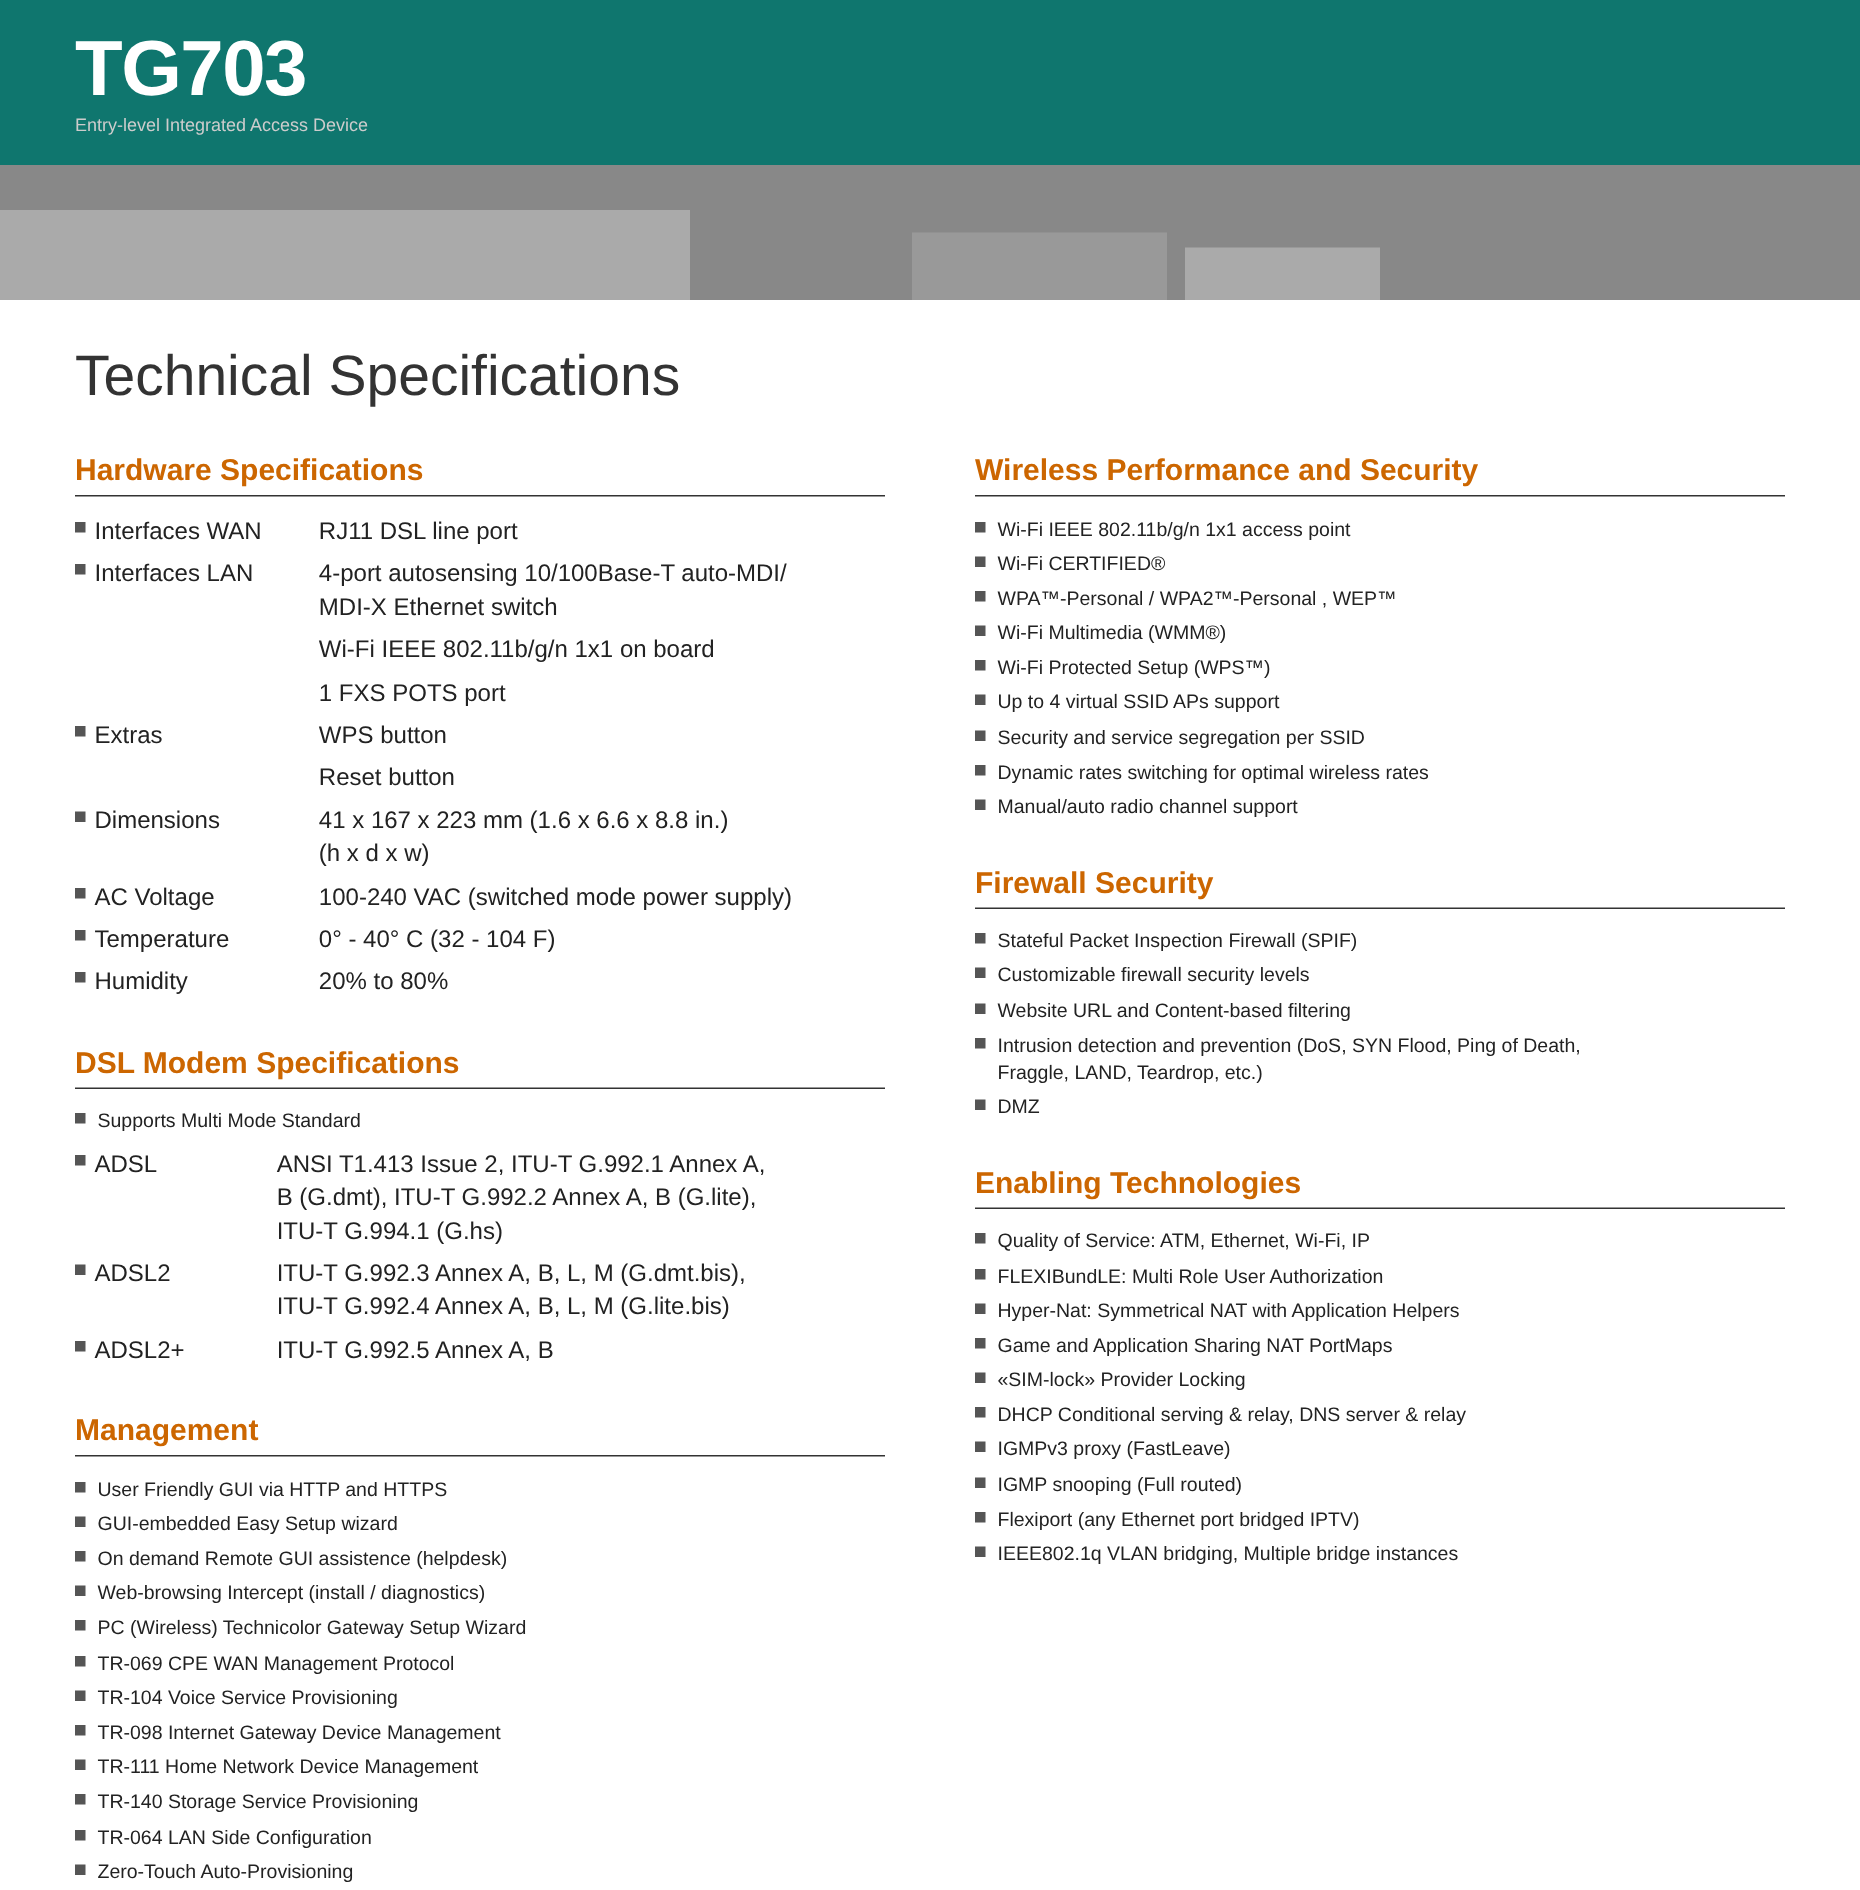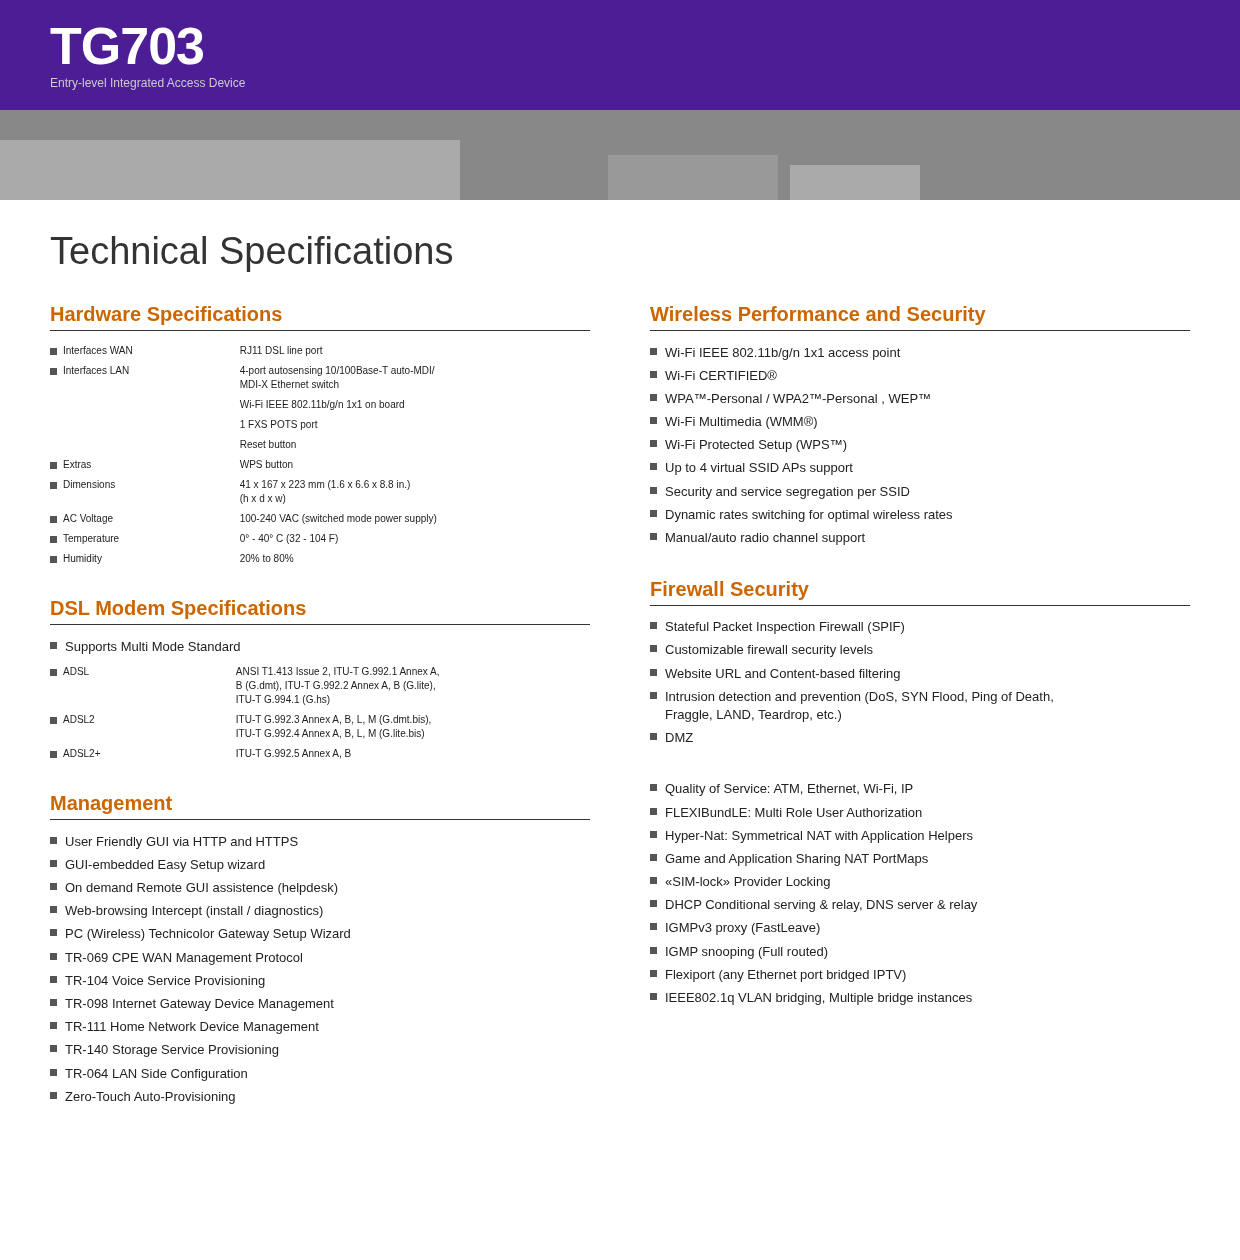--- a/index.html
+++ b/index.html
@@ -7,7 +7,7 @@
 
     
     .header {
-      background: #4c1d95;
+      background: #0f766e;
       color: #fff;
       padding: 20px 50px 20px 50px;
       min-height: 110px;

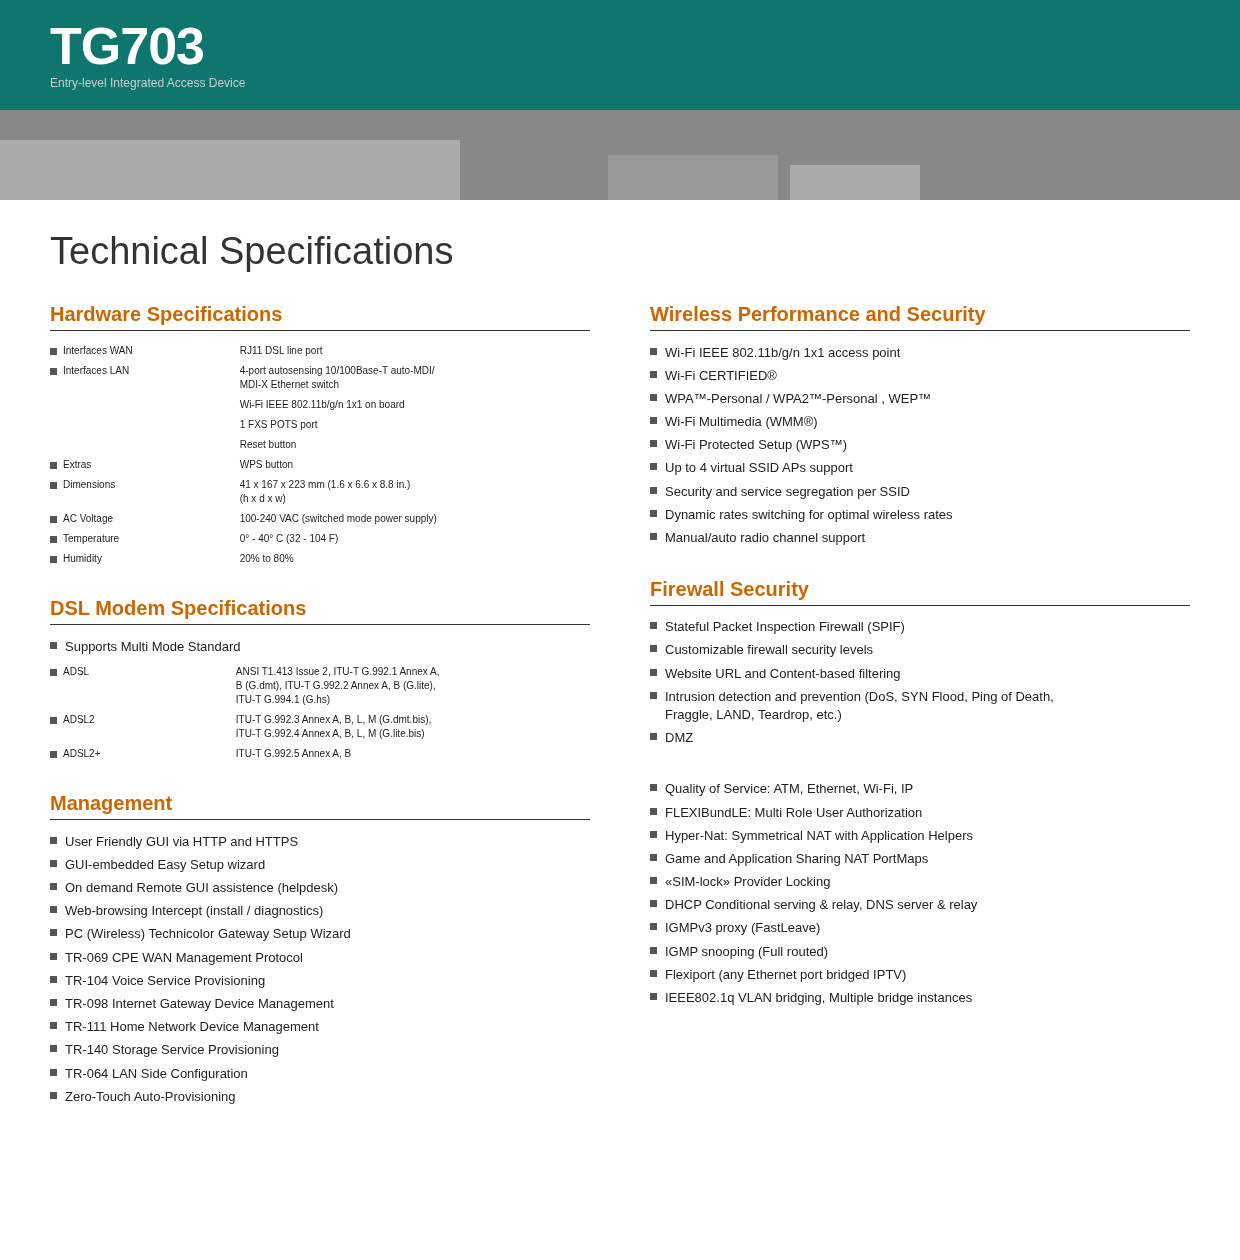--- a/index.html
+++ b/index.html
@@ -101,7 +101,7 @@
     .spec-table {
       width: 100%;
       border-collapse: collapse;
-      font-size: 10px;
+      font-size: 16px;
     }
     .spec-table td {
       padding: 3px 6px 3px 0;

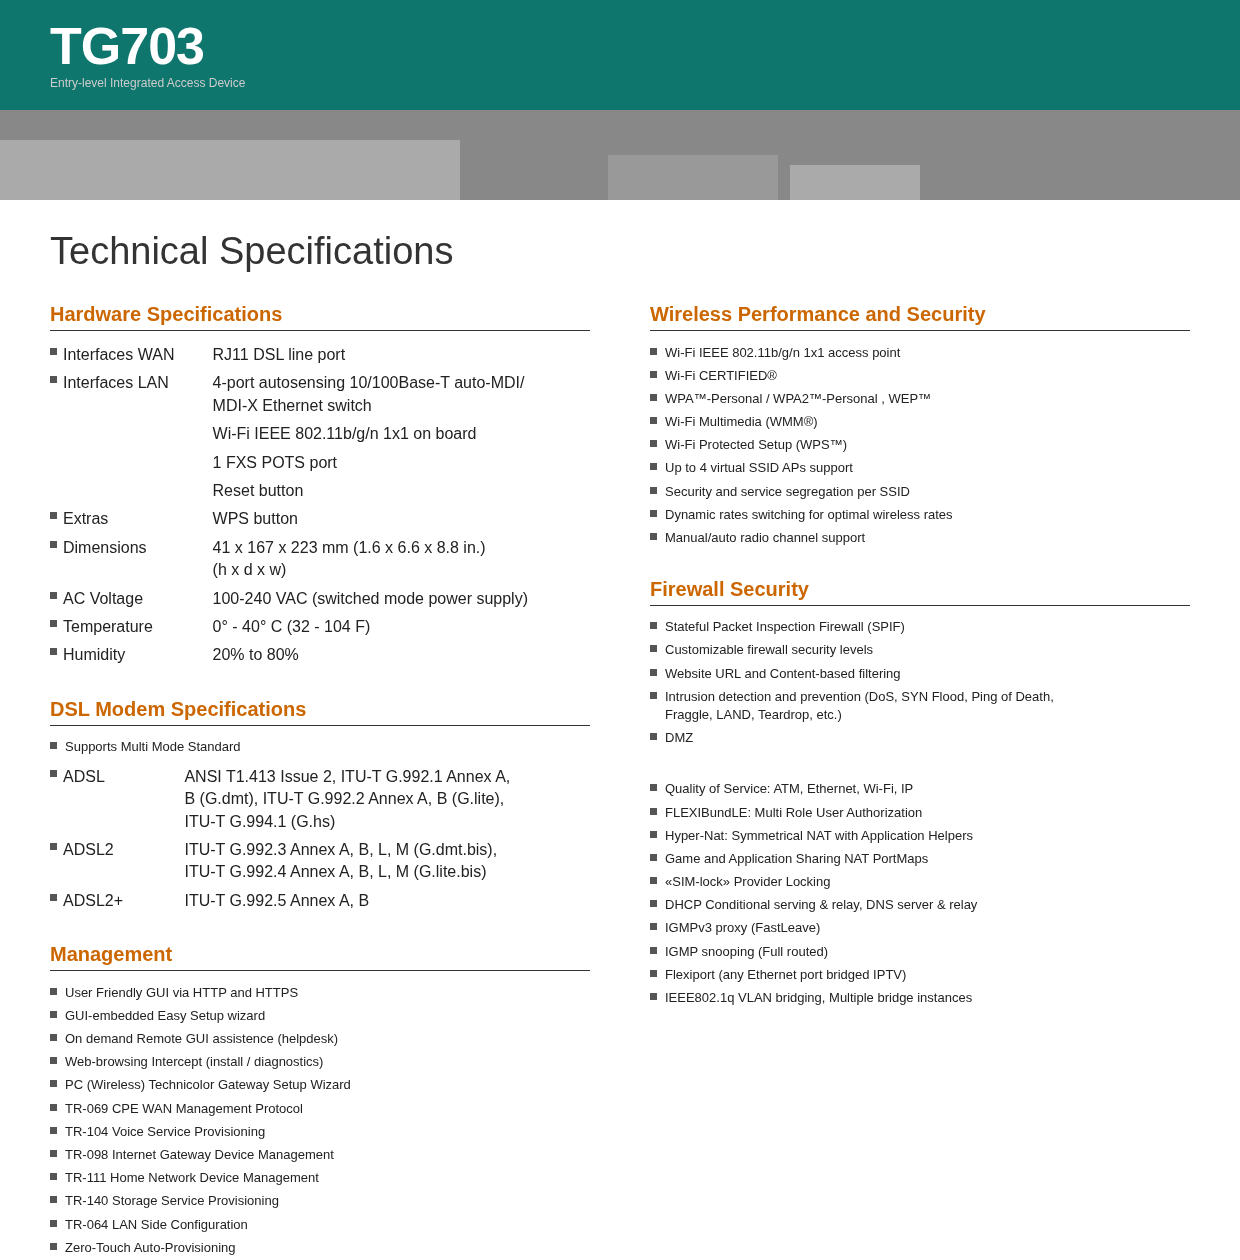--- a/index.html
+++ b/index.html
@@ -201,17 +201,17 @@
                 <td style="white-space: pre-line;">1 FXS POTS port</td>
               </tr>
               <tr>
+                <td>
+                  <div class="spec-row-label">
+                    <span class="bullet"></span>
+                    <span>Extras</span>
+                  </div>
+                </td>
+                <td style="white-space: pre-line;">WPS button</td>
+              </tr>
+              <tr>
                 <td></td>
                 <td style="white-space: pre-line;">Reset button</td>
-              </tr>
-              <tr>
-                <td>
-                  <div class="spec-row-label">
-                    <span class="bullet"></span>
-                    <span>Extras</span>
-                  </div>
-                </td>
-                <td style="white-space: pre-line;">WPS button</td>
               </tr>
               <tr>
                 <td>

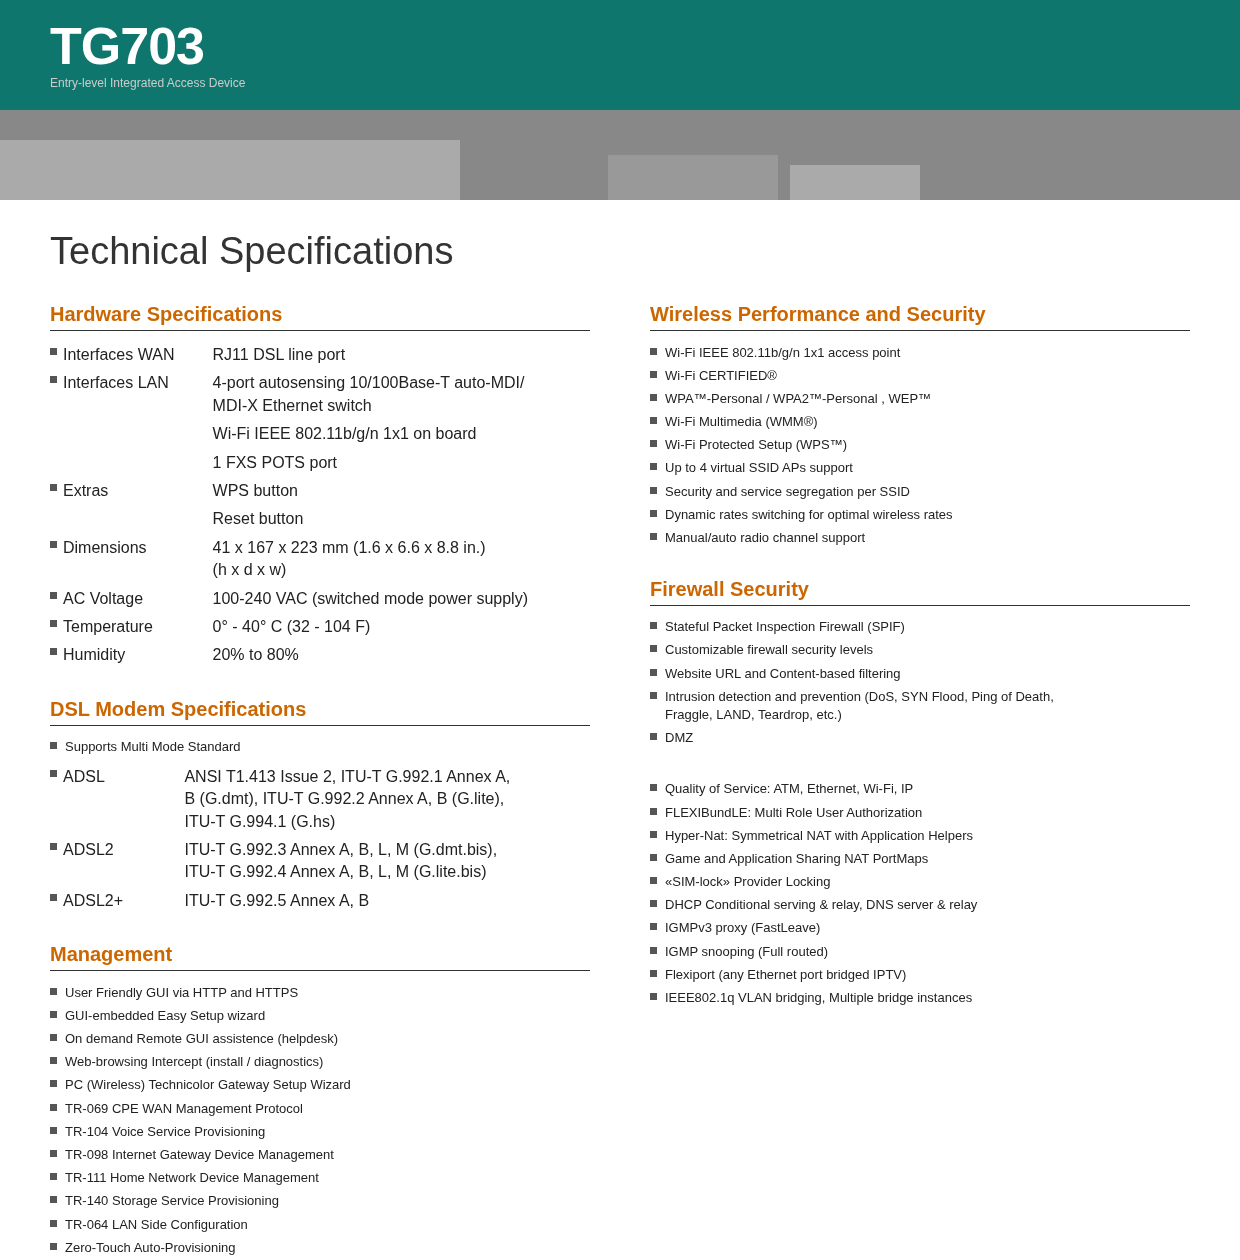--- a/index.html
+++ b/index.html
@@ -426,6 +426,7 @@
       </div>
 
       <div class="section">
+        <div class="section-title">Enabling Technologies</div>
         <ul class="bullet-list" id="enabling-list">
             <li>
               <span class="bullet"></span>

